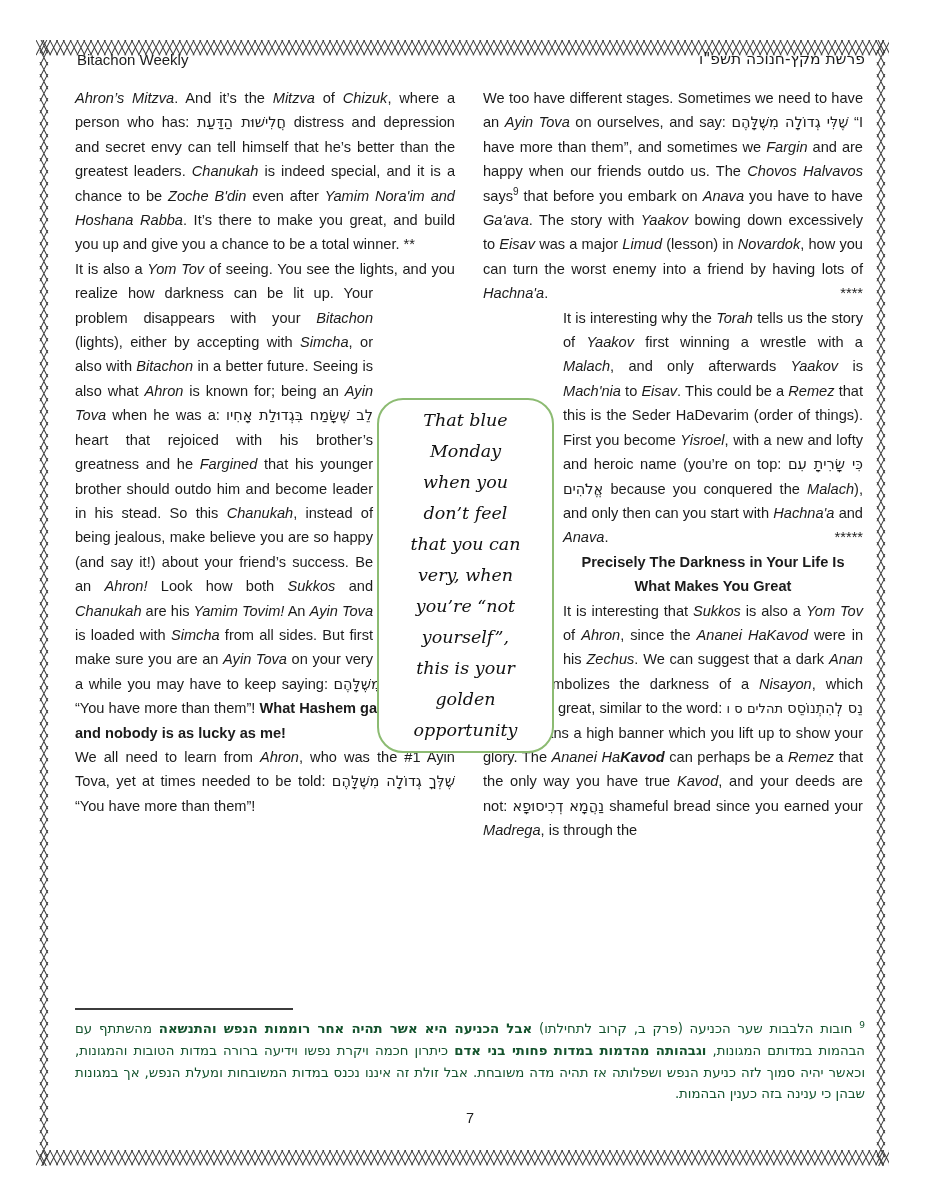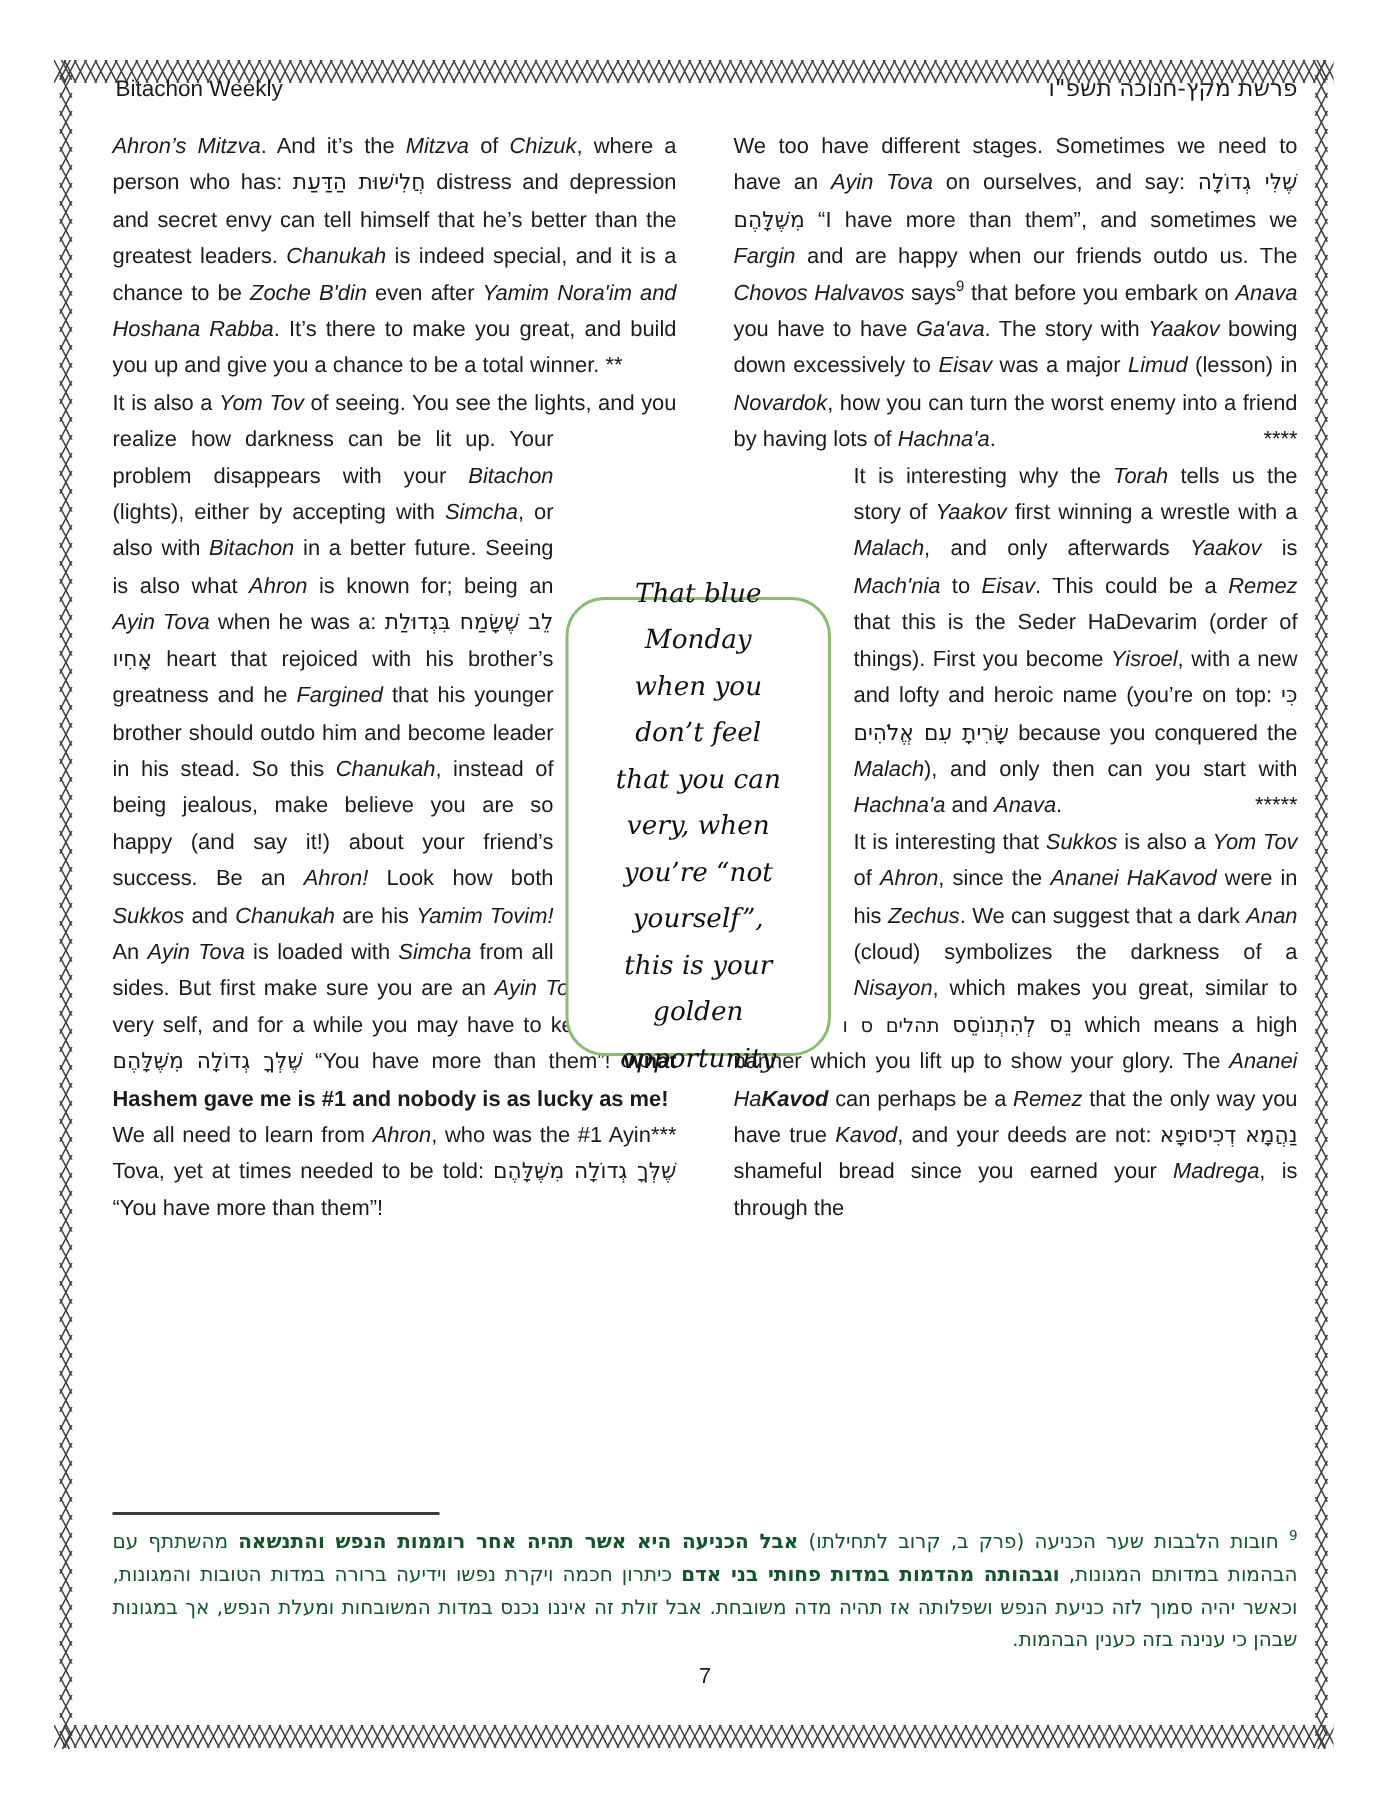--- a/index.html
+++ b/index.html
@@ -20,7 +20,7 @@
   .header-left{font-size:15px;}
   .header-right{font-size:15.5px;font-family:"DejaVu Sans",sans-serif;direction:rtl;}
   
-  .main{position:absolute;left:75px;top:86px;width:790px;display:flex;gap:38px;}
+  .main{position:absolute;left:75px;top:86px;width:790px;display:flex;gap:28px;}
   .col{width:380px;font-size:14.6px;line-height:24.4px;text-align:justify;}
   .col p{margin:0;}
   p.heading{text-align:center;font-weight:bold;}

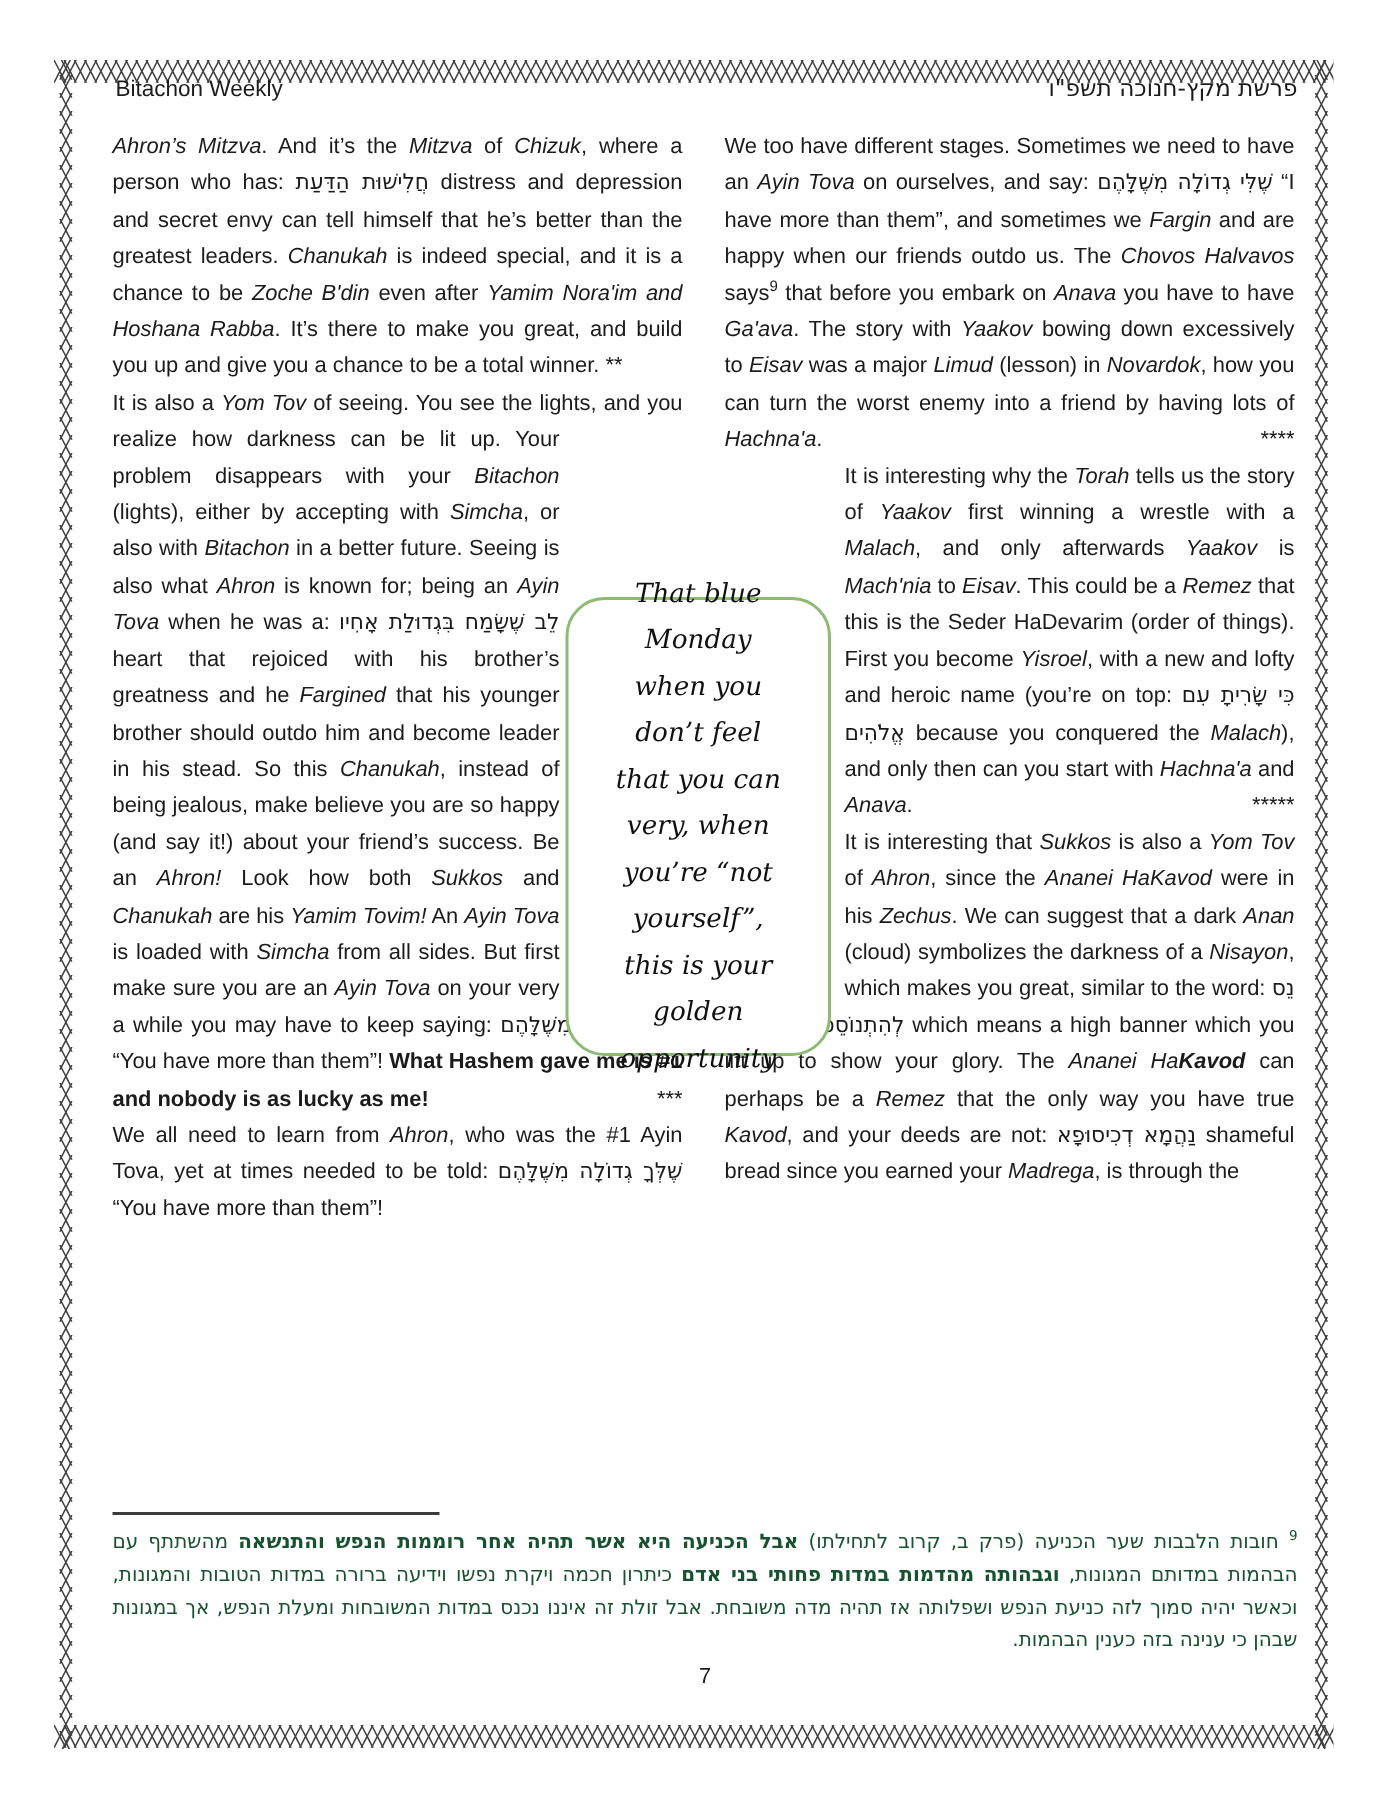--- a/index.html
+++ b/index.html
@@ -34,7 +34,7 @@
   .wrap-spacer-left{float:left;width:80px;height:350px;}
   
   .callout{
-    position:absolute;left:377px;top:398px;width:177px;height:306px;
+    position:absolute;left:377px;top:398px;width:177px;height:355px;
     border-radius:26px;display:flex;flex-direction:column;justify-content:center;align-items:center;
     background:#ffffff;box-sizing:border-box;
   }

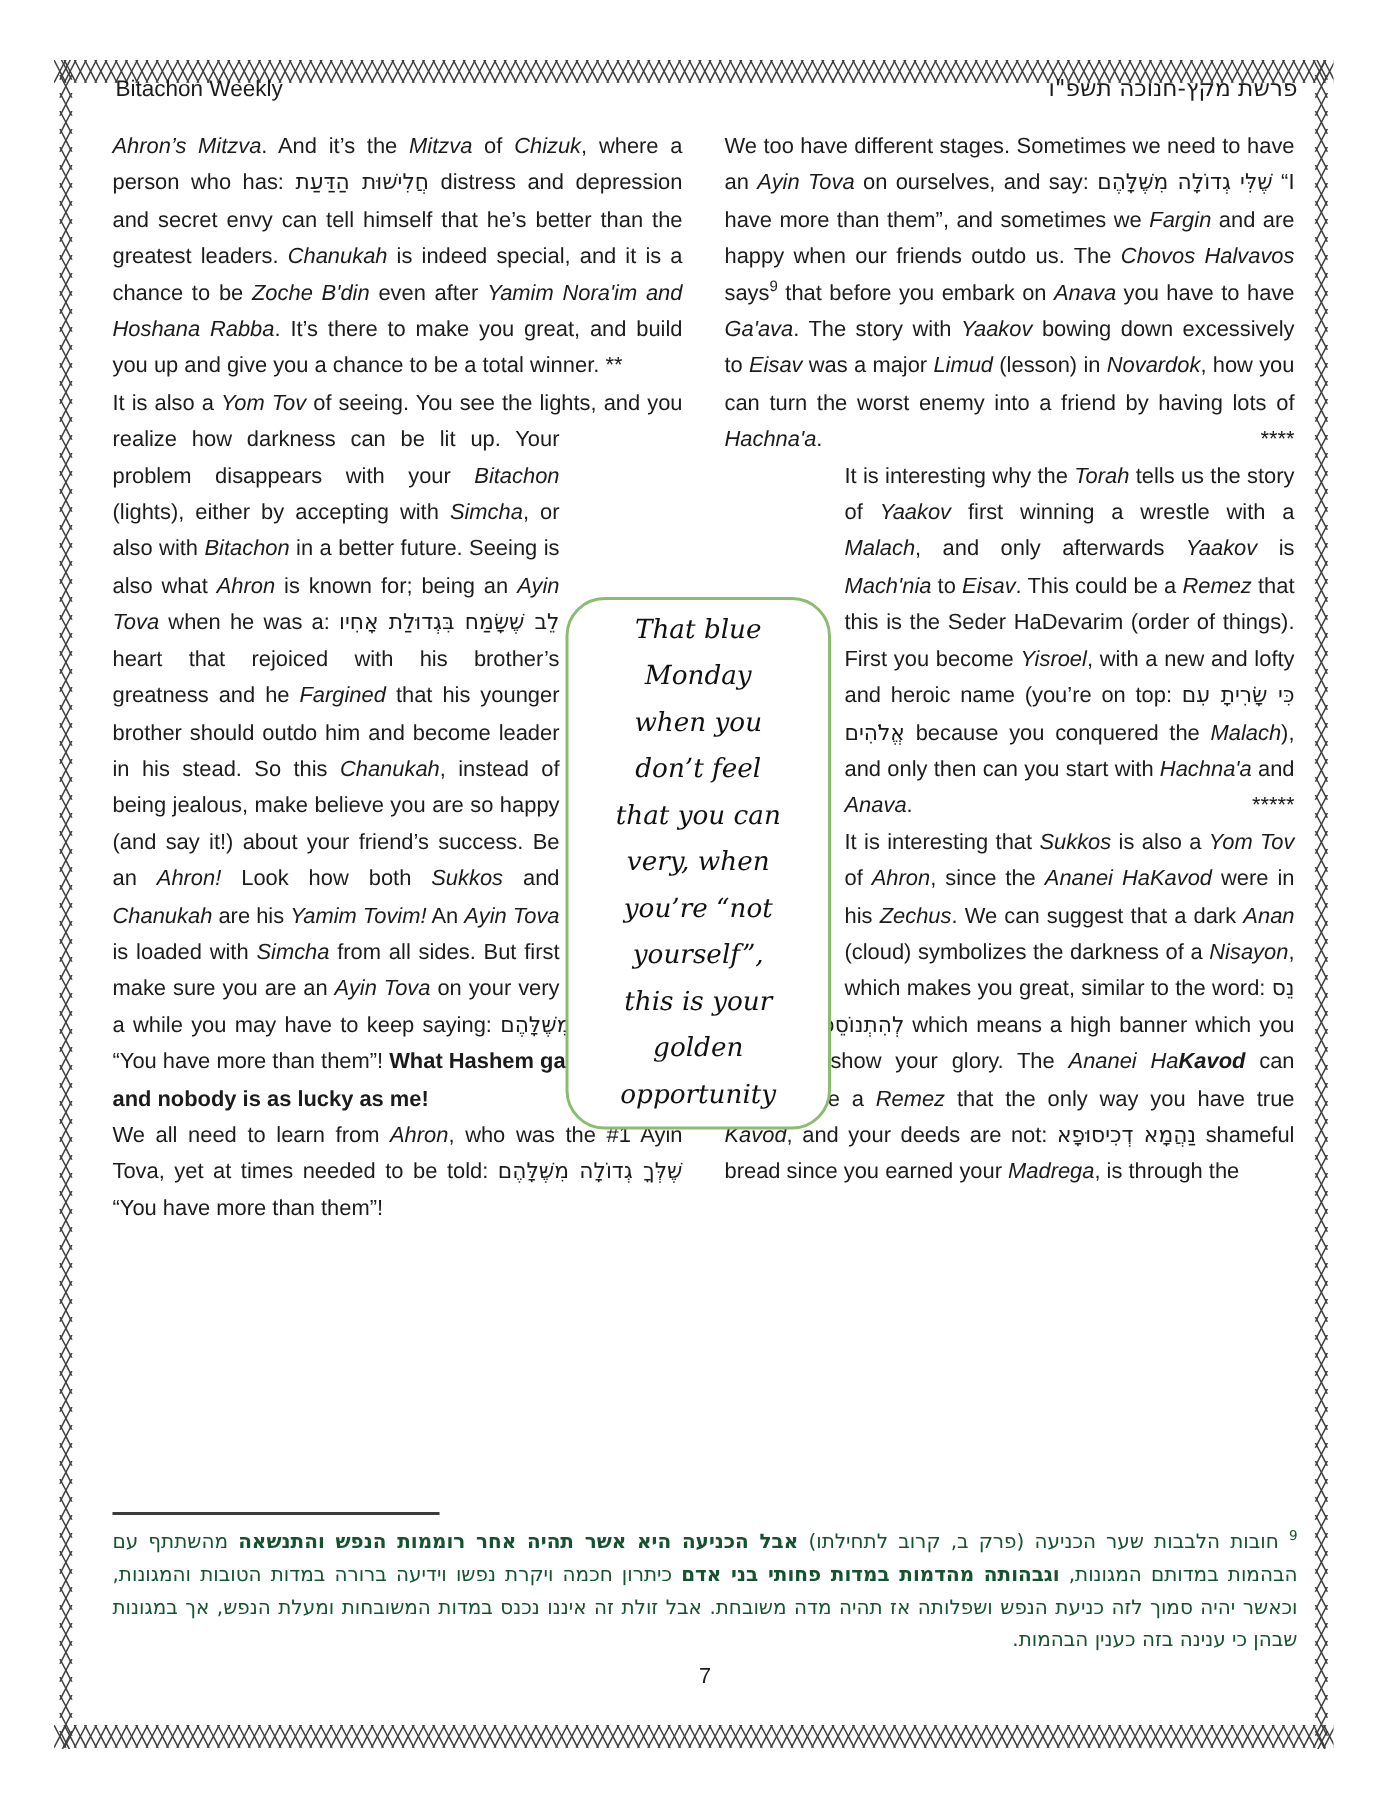--- a/index.html
+++ b/index.html
@@ -274,6 +274,7 @@
   <div class="col">
       <p class="para"><span>We too have different stages. Sometimes we need to have an </span><i>Ayin Tova</i><span> on ourselves, and say: </span><span class="heb">שֶׁלִּי גְדוֹלָה מִשֶּׁלָּהֶם</span><span> “I have more than them”, and sometimes we </span><i>Fargin</i><span> and are happy when our friends outdo us. The </span><i>Chovos Halvavos</i><span> says</span><sup>9</sup><span> that before you embark on </span><i>Anava</i><span> you have to have </span><i>Ga'ava</i><span>. The story with </span><i>Yaakov</i><span> bowing down excessively to </span><i>Eisav</i><span> was a major </span><i>Limud</i><span> (lesson) in </span><i>Novardok</i><span>, how you can turn the worst enemy into a friend by having lots of </span><i>Hachna'a</i><span>.</span><span class="star-right">****</span></p>
       <p class="para"><span>It is interesting why the </span><i>Torah</i><span> tells us the </span><span class="wrap-spacer-left"></span><span>story of </span><i>Yaakov</i><span> first winning a wrestle with a </span><i>Malach</i><span>, and only afterwards </span><i>Yaakov</i><span> is </span><i>Mach'nia</i><span> to </span><i>Eisav</i><span>. This could be a </span><i>Remez</i><span> that this is the Seder HaDevarim (order of things). First you become </span><i>Yisroel</i><span>, with a new and lofty and heroic name (you’re on top: </span><span class="heb">כִּי שָׂרִיתָ עִם אֱלֹהִים</span><span> because you conquered the </span><i>Malach</i><span>), and only then can you start with </span><i>Hachna'a</i><span> and </span><i>Anava</i><span>.</span><span class="star-right">*****</span></p>
+      <p class="heading"><span>Precisely The Darkness in Your Life Is What Makes You Great</span></p>
       <p class="para"><span>It is interesting that </span><i>Sukkos</i><span> is also a </span><i>Yom Tov</i><span> of </span><i>Ahron</i><span>, since the </span><i>Ananei HaKavod</i><span> were in his </span><i>Zechus</i><span>. We can suggest that a dark </span><i>Anan</i><span> (cloud) symbolizes the darkness of a </span><i>Nisayon</i><span>, which makes you great, similar to the word: </span><span class="heb">נֵס לְהִתְנוֹסֵס</span><span class="heb-small"> תהלים ס ו </span><span>which means a high banner which you lift up to show your glory. The </span><i>Ananei Ha</i><b class="bi">Kavod</b><span> can perhaps be a </span><i>Remez</i><span> that the only way you have true </span><i>Kavod</i><span>, and your deeds are not: </span><span class="heb">נַהֲמָא דְכִיסוּפָא</span><span> shameful bread since you earned your </span><i>Madrega</i><span>, is through the</span></p>
     </div>
 </div>

